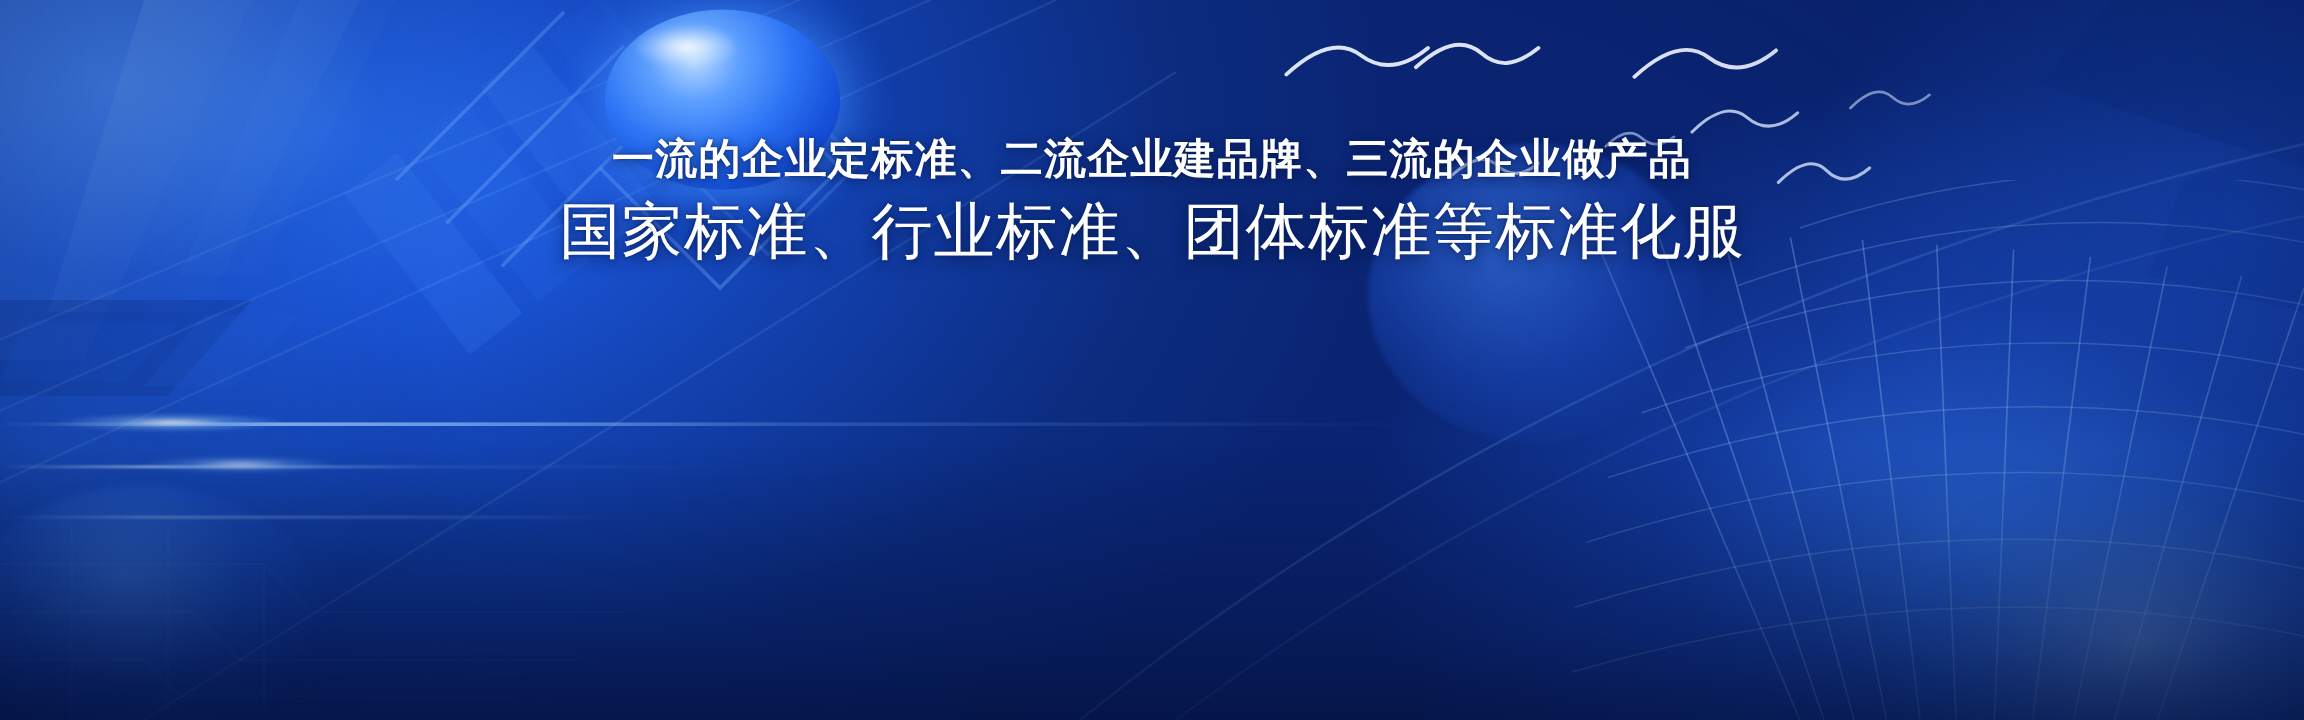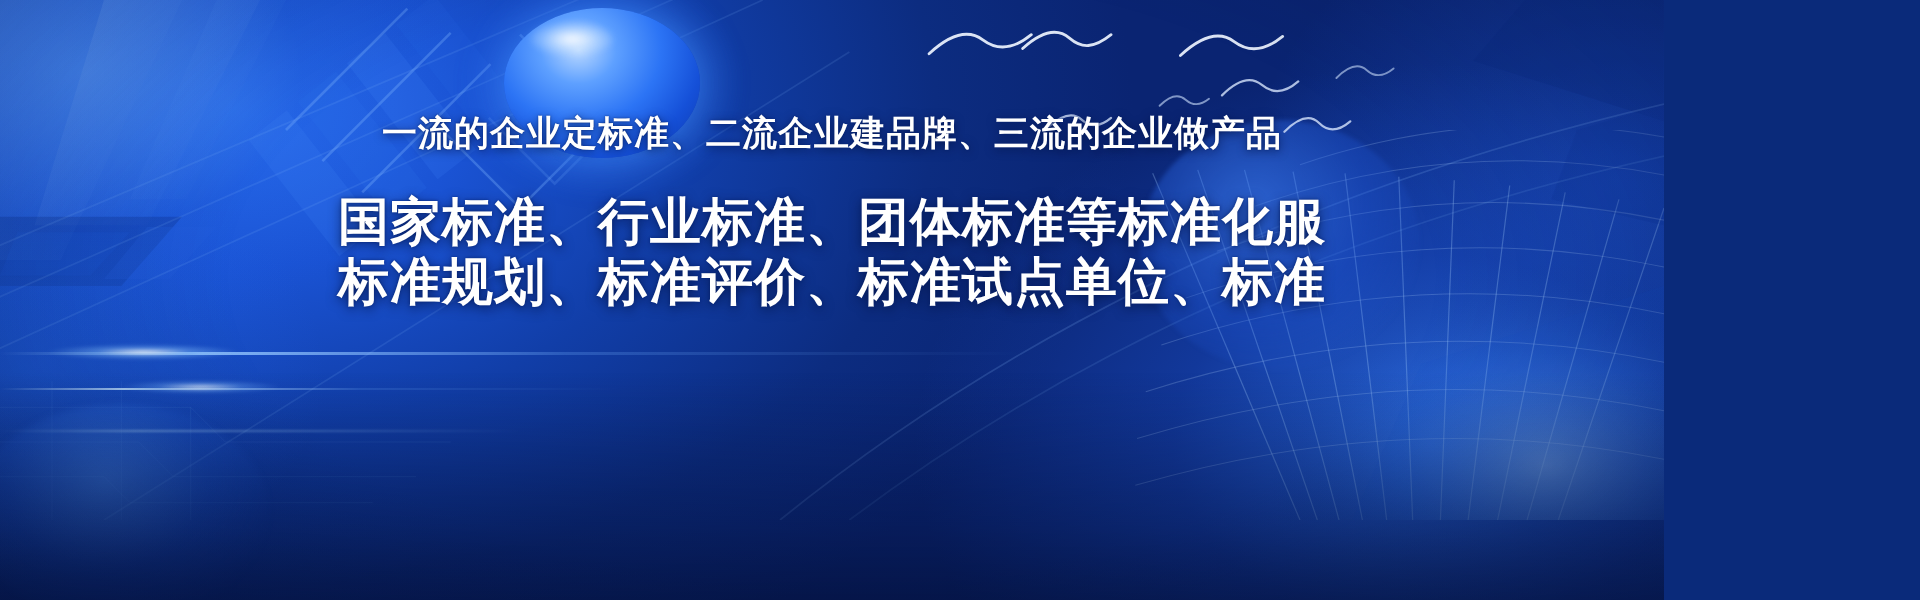--- a/index.html
+++ b/index.html
@@ -9,7 +9,7 @@
   }
   #banner {
     position: relative;
-    width: 1664px;
+    width: 1920px;
     height: 600px;
     overflow: hidden;
     font-family: "Liberation Sans", "DejaVu Sans", sans-serif;

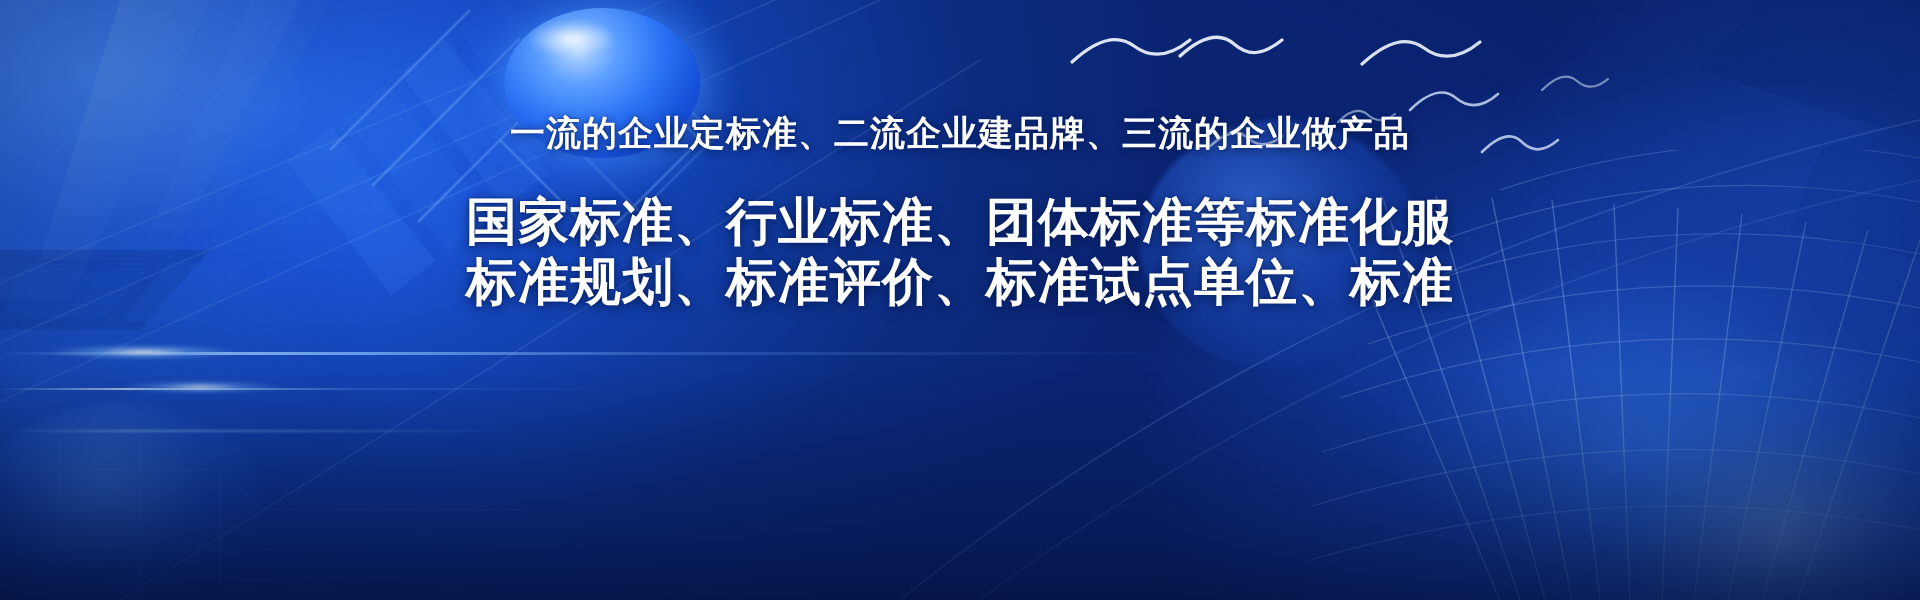--- a/index.html
+++ b/index.html
@@ -93,12 +93,12 @@
     text-shadow: 0 2px 10px rgba(4,20,70,0.75), 0 0 2px rgba(10,40,120,0.9);
   }
   .body-block {
-    margin-top: 39px;
+    margin-top: 10px;
     width: 1060px;
     text-align: center;
     font-size: 51px;
     line-height: 60px;
-    font-weight: 700;
+    font-weight: 400;
     color: #ffffff;
     letter-spacing: 1px;
     text-shadow: 0 3px 12px rgba(4,20,70,0.8), 0 0 3px rgba(10,40,120,0.85);

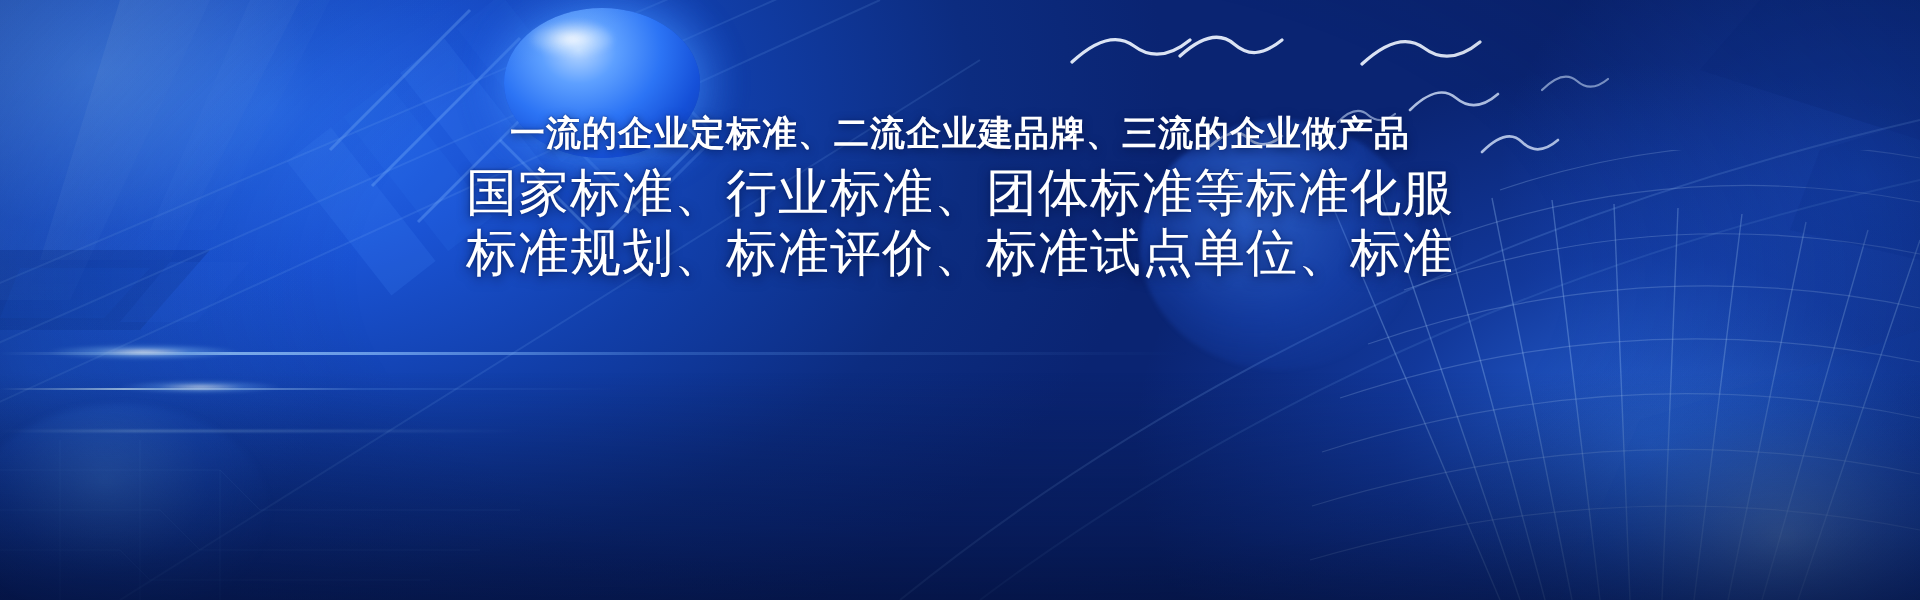--- a/index.html
+++ b/index.html
@@ -283,7 +283,6 @@
 
     <div class="body-block">
       <span class="body-line">国家标准、行业标准、团体标准等标准化服</span>
-      <span class="body-line">标准规划、标准评价、标准试点单位、标准</span>
     </div>
 
   </div>

